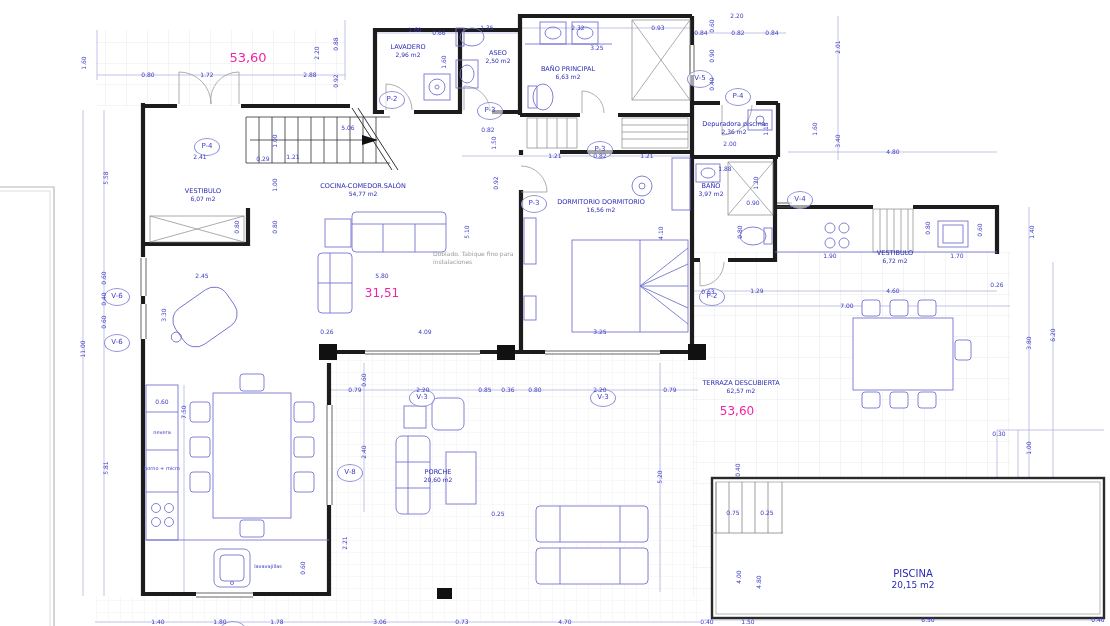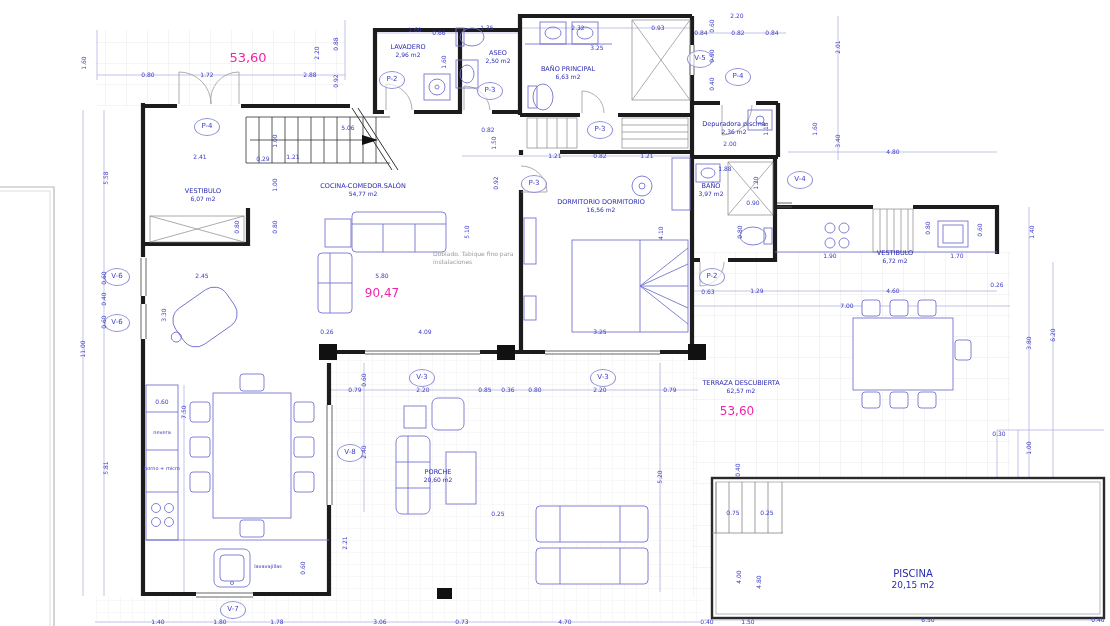--- a/index.html
+++ b/index.html
@@ -11,7 +11,7 @@
   .v{transform:translate(-50%,-50%) rotate(-90deg);}
   .tag{position:absolute;transform:translate(-50%,-50%);font:400 7px/15px "DejaVu Sans",sans-serif;
        color:#3a3ac6;border:1px solid #9090d8;border-radius:50%;width:24px;height:16px;
-       text-align:center;background:rgba(255,255,255,.6);}
+       text-align:center;background:rgba(255,255,255,.6);margin-top:20px;}
   .room{position:absolute;transform:translate(-50%,-50%);text-align:center;color:#2929b4;
         font:400 6.5px/1.25 "DejaVu Sans",sans-serif;white-space:nowrap;}
   .room .ra{display:block;font-size:6px;}

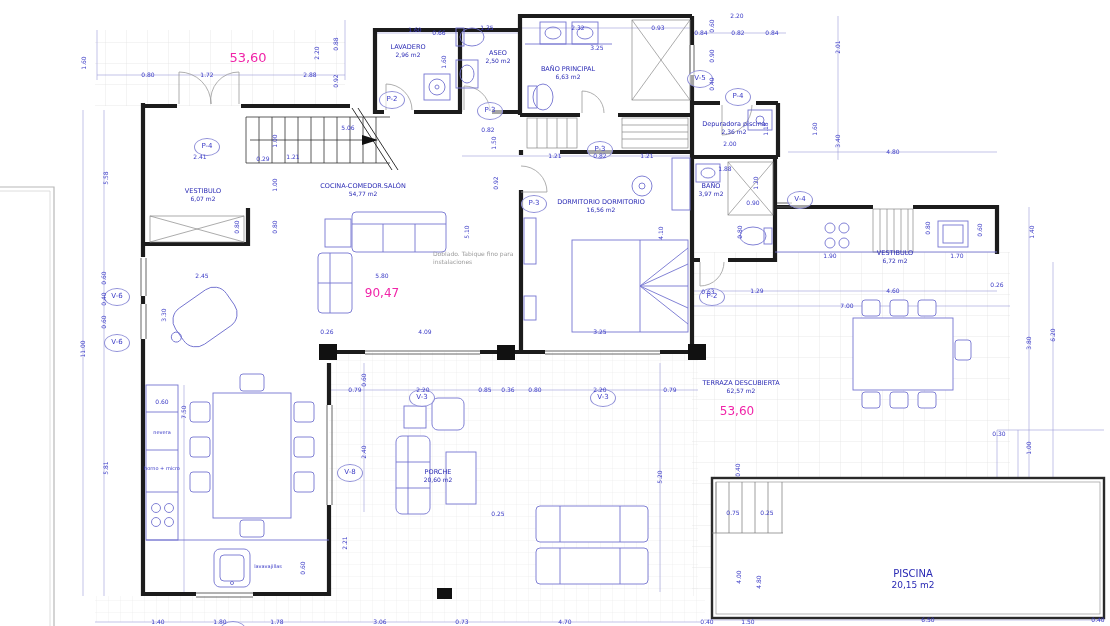--- a/index.html
+++ b/index.html
@@ -284,7 +284,7 @@
 </div>
 
 <span class="area-label" style="left:248px;top:57px">53,60</span>
-<span class="area-label sm" style="left:382px;top:293px">90,47</span>
+<span class="area-label sm" style="left:382px;top:293px">31,51</span>
 <span class="area-label sm" style="left:737px;top:411px">53,60</span>
 
 <div class="note" style="left:433px;top:250px">Doblado. Tabique fino para instalaciones</div>

